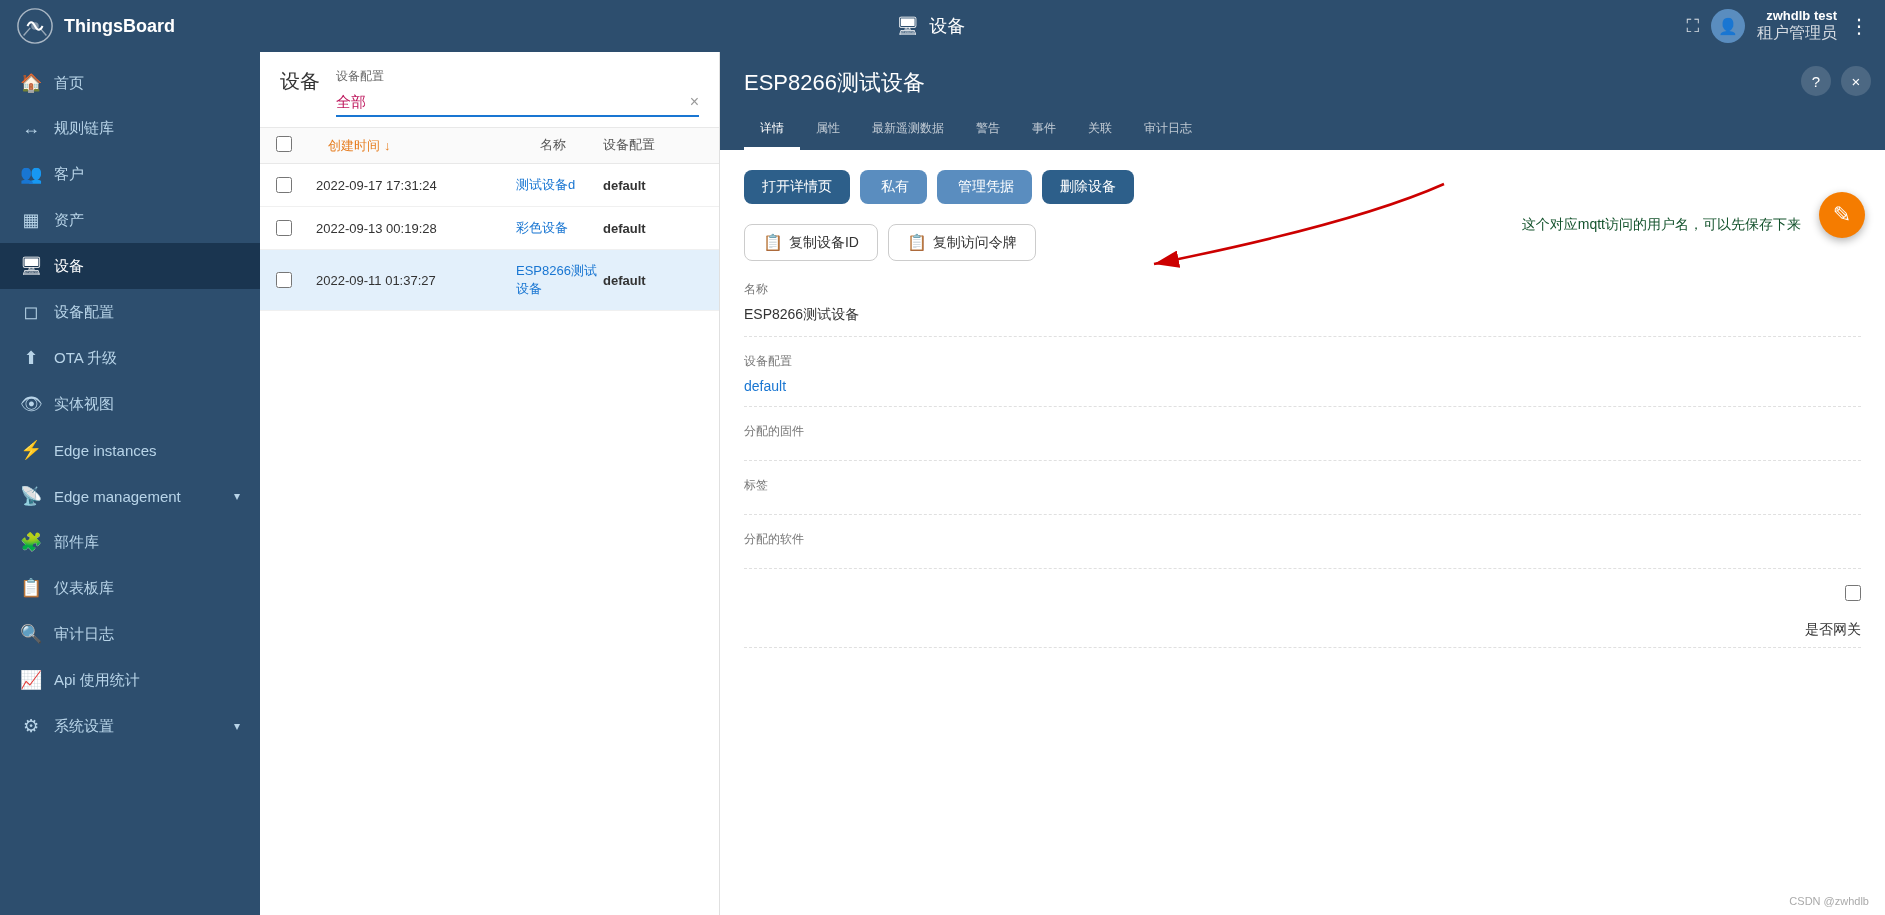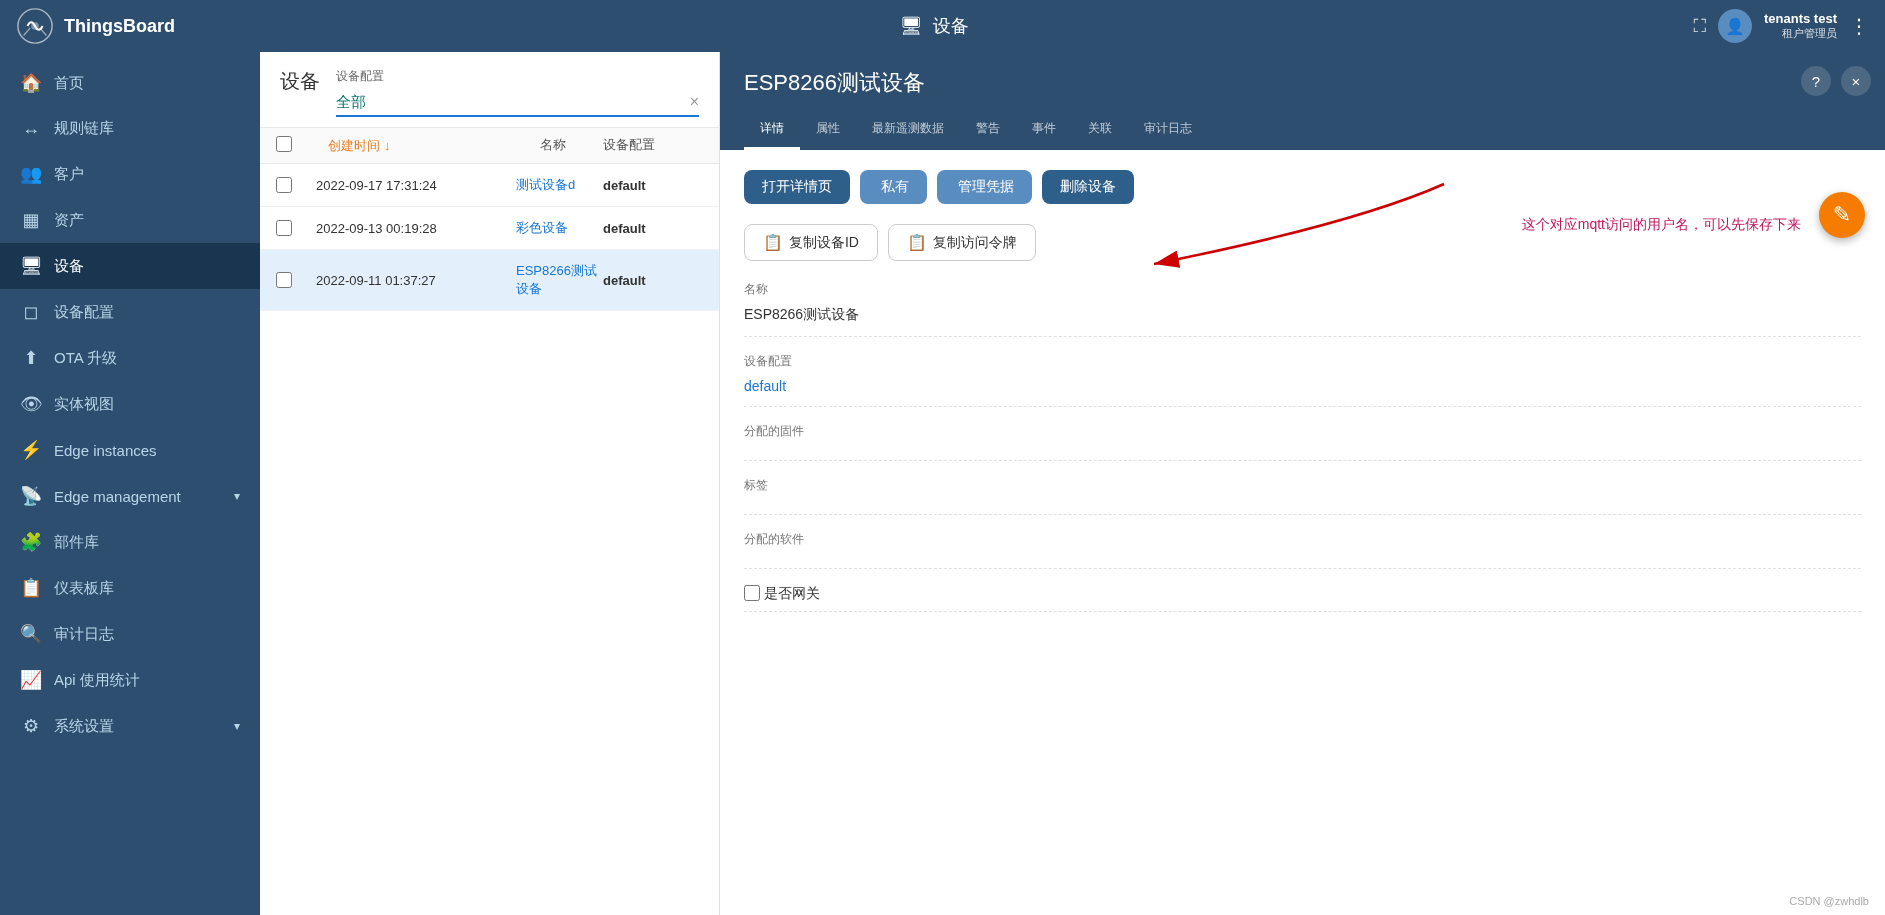--- a/index.html
+++ b/index.html
@@ -371,7 +371,7 @@
     <span class="fullscreen-btn">⛶</span>
     <div class="avatar-circle">👤</div>
     <div class="user-info">
-      <div class="user-name">tenants test</div>
+      <div class="user-name">zwhdlb test</div>
       <div class="user-role">租户管理员</div>
     </div>
     <span class="menu-dots">⋮</span>

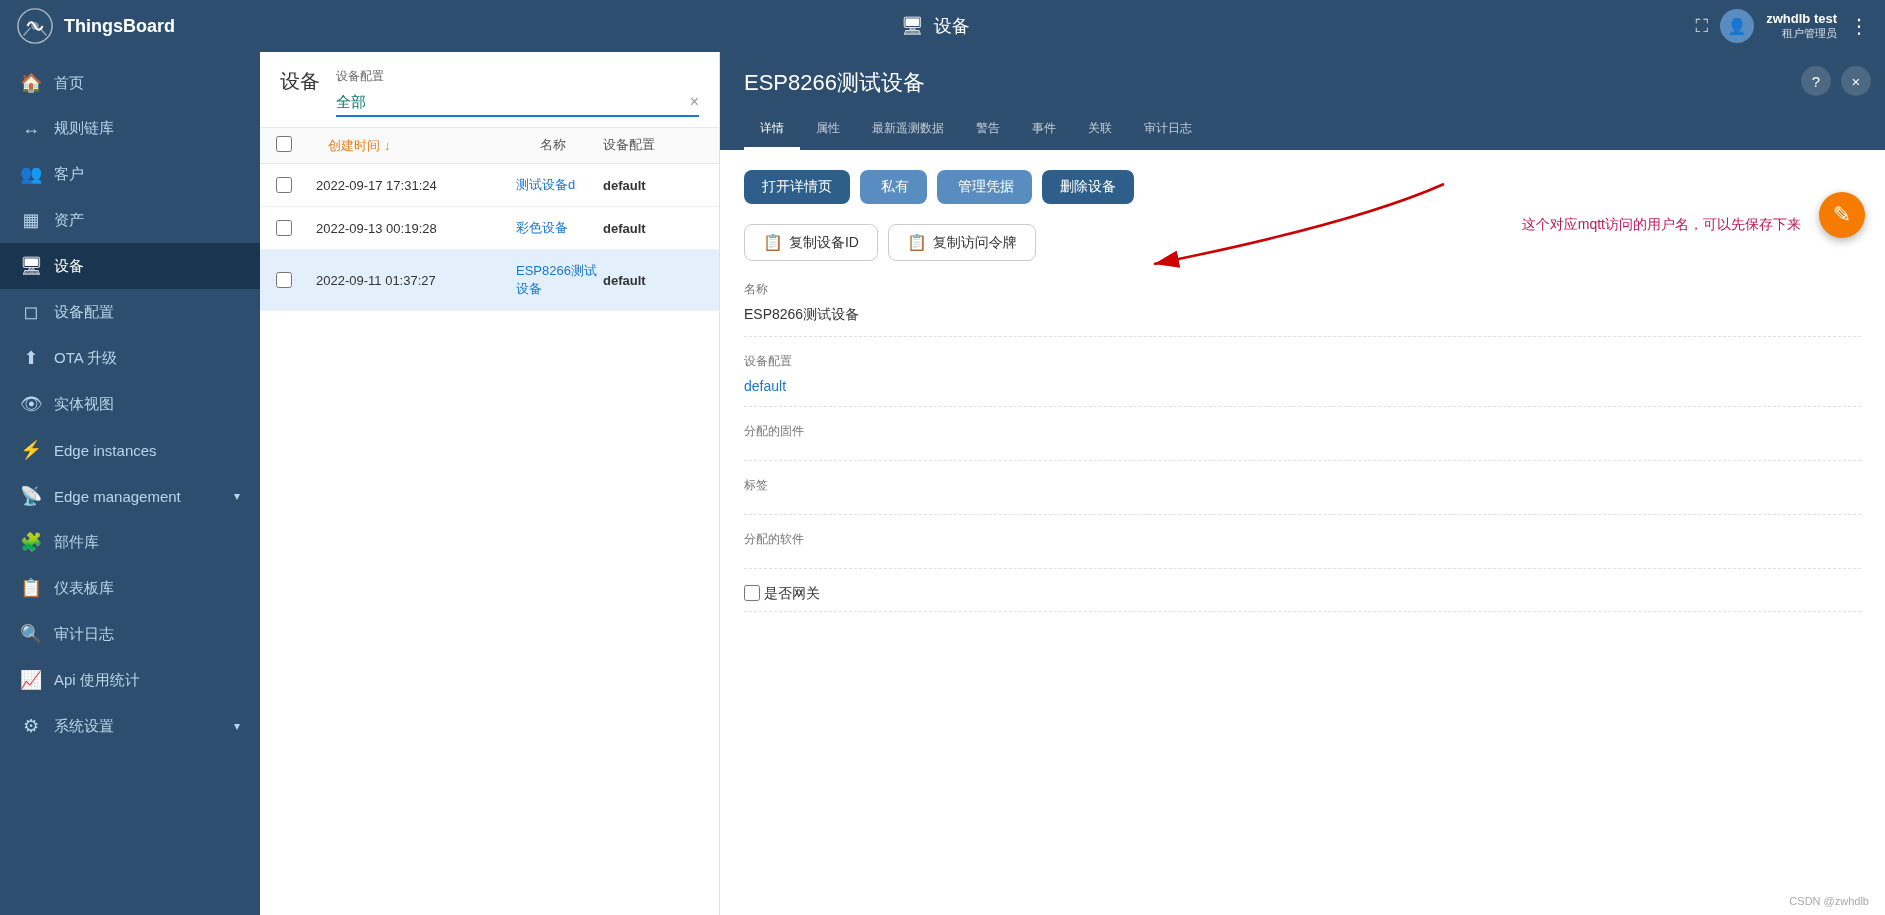--- a/index.html
+++ b/index.html
@@ -48,7 +48,7 @@
       font-size: 13px;
     }
     .user-name { font-weight: bold; }
-    .user-role { font-size: 11px; opacity: 0.8; }
+    .user-role { font-size: 16px; opacity: 0.8; }
     .avatar-circle {
       width: 34px; height: 34px; border-radius: 50%;
       background: #5a8dbf; display: flex; align-items: center; justify-content: center;

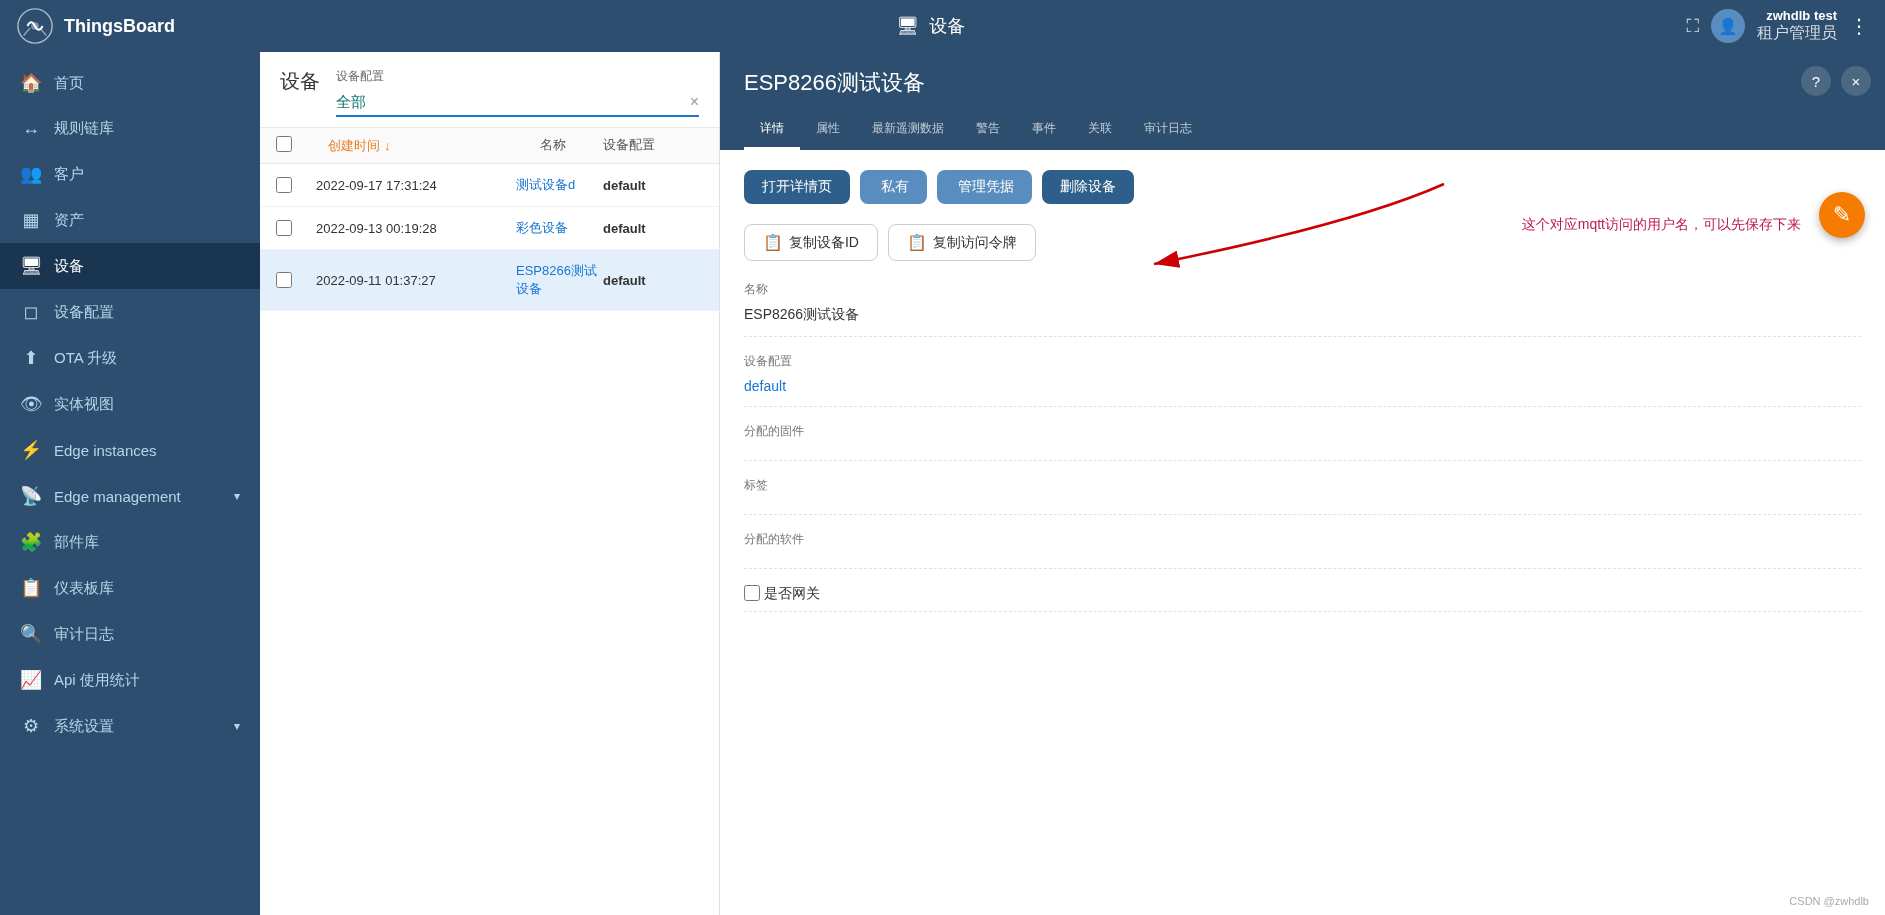--- a/index.html
+++ b/index.html
@@ -137,7 +137,7 @@
     .filter-input {
       border: none; outline: none;
       font-size: 15px; flex: 1;
-      color: #0f766e;
+      color: #be185d;
     }
     .filter-clear {
       color: #999; cursor: pointer; font-size: 16px;

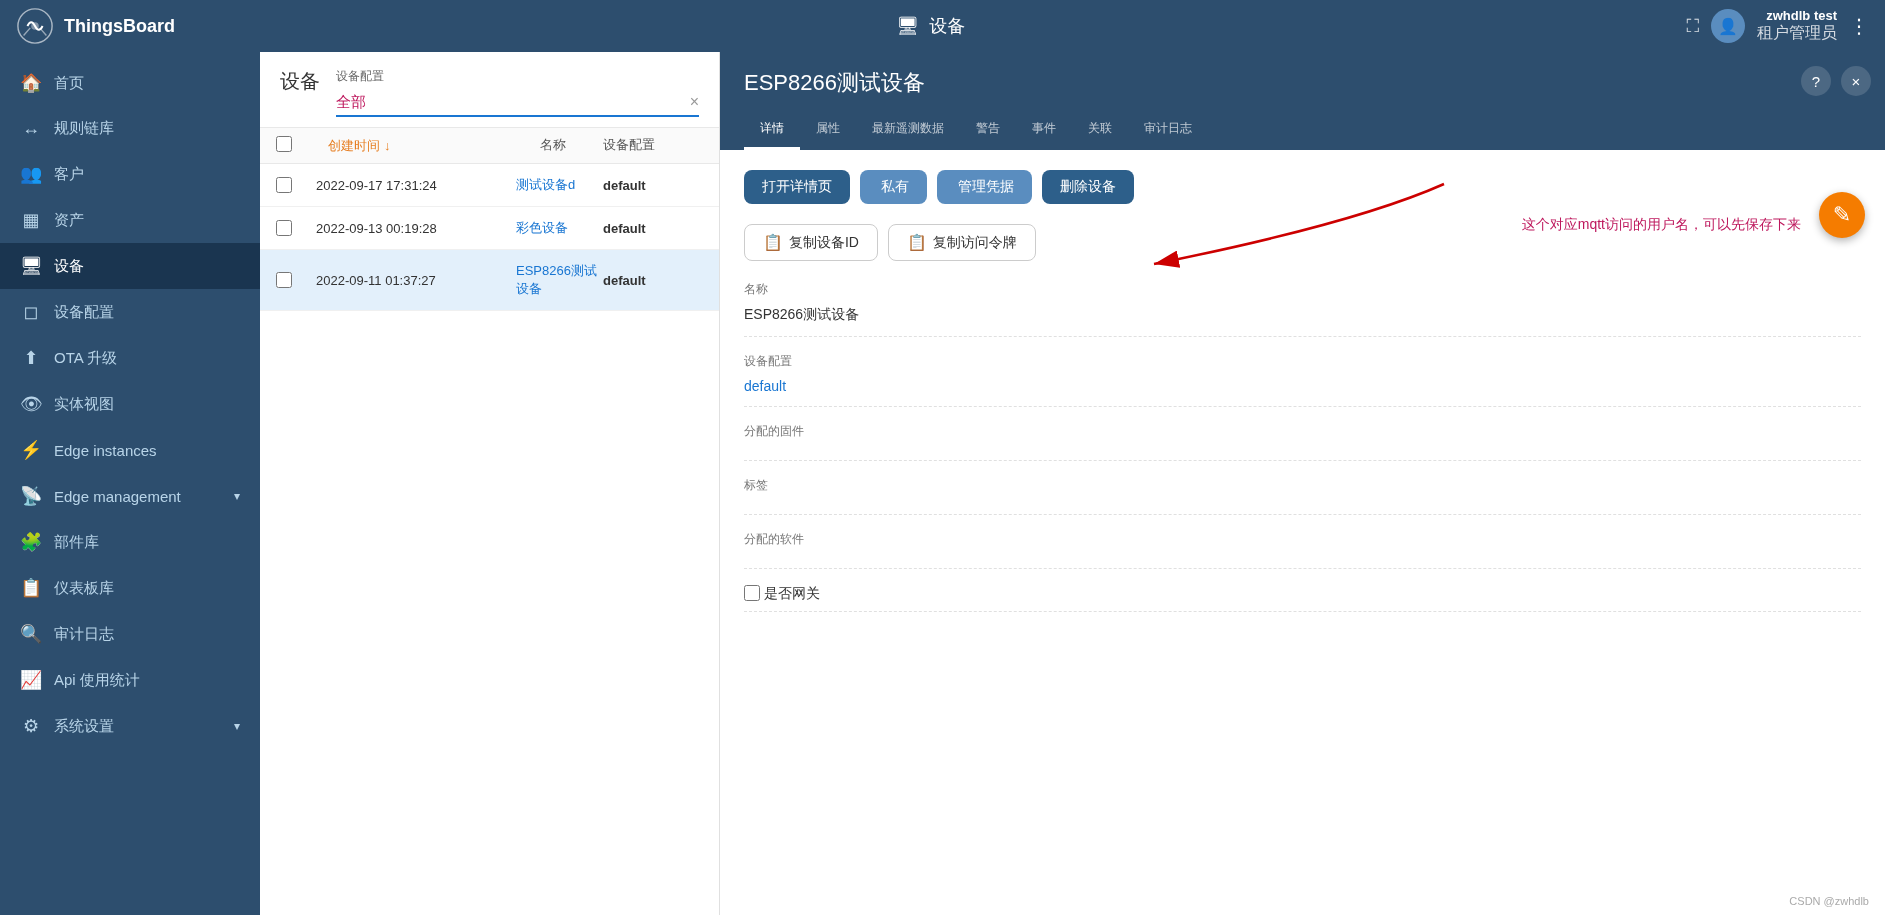--- a/index.html
+++ b/index.html
@@ -306,7 +306,7 @@
       position: absolute;
       top: -8px;
       right: 60px;
-      color: #be185d;
+      color: #14532d;
       font-size: 14px;
       white-space: nowrap;
     }

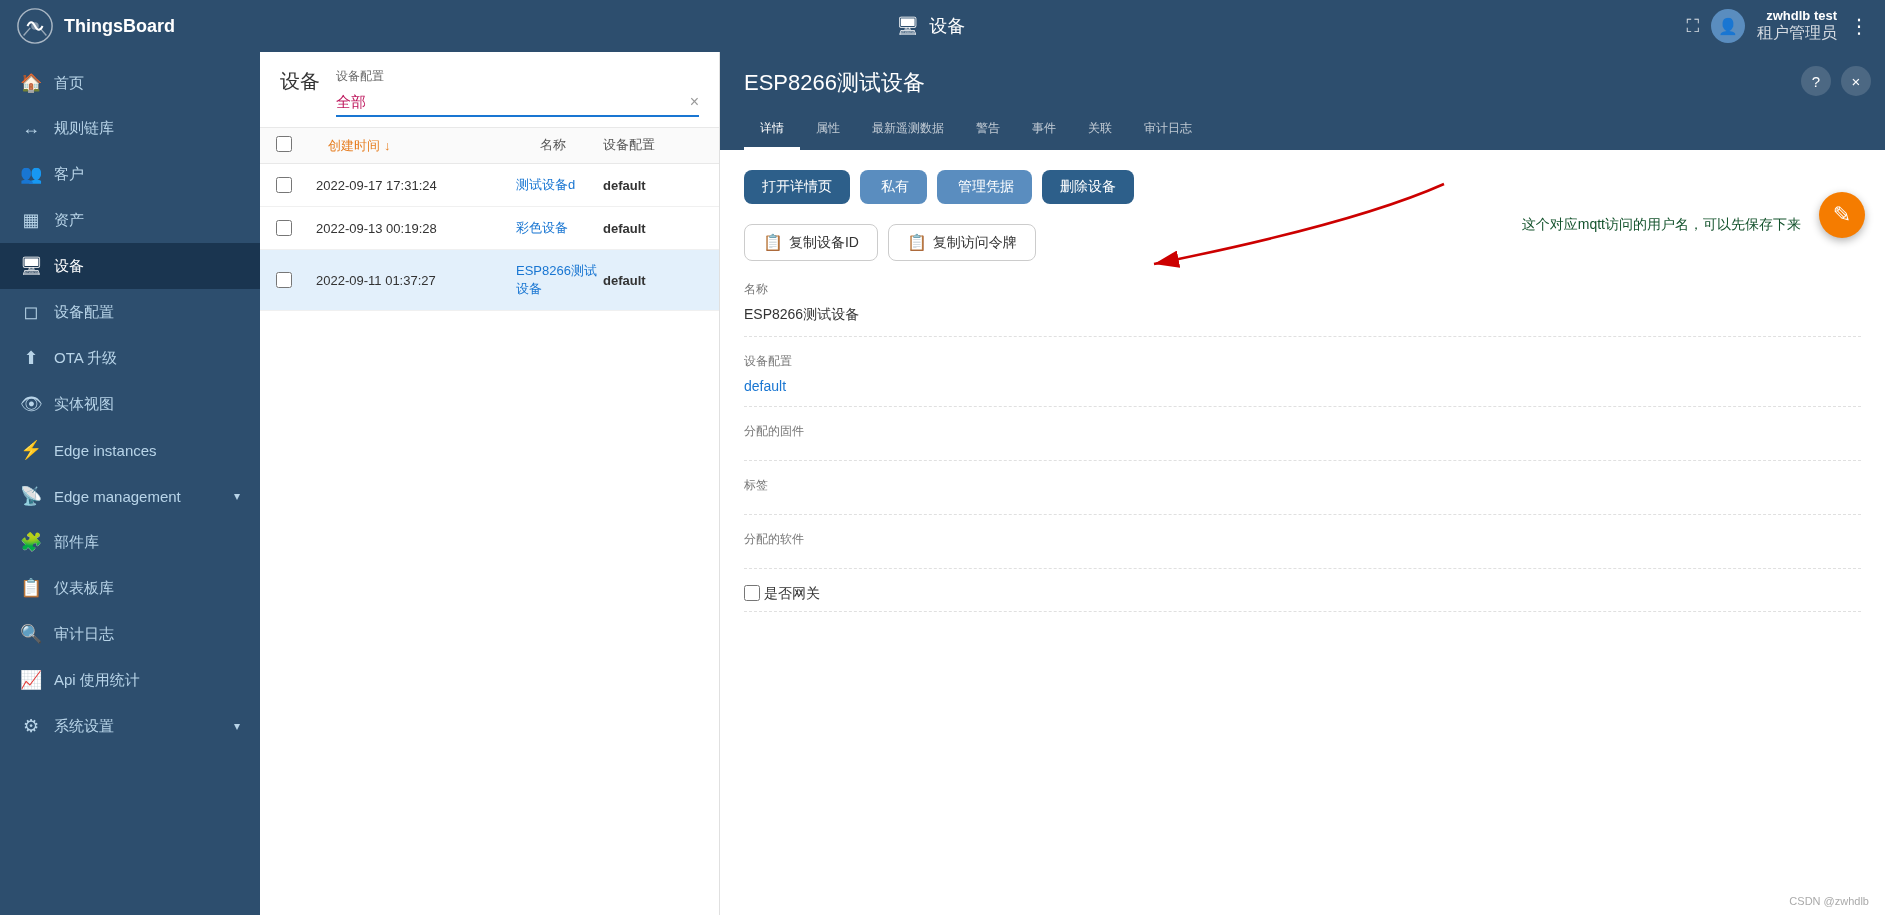--- a/index.html
+++ b/index.html
@@ -330,10 +330,11 @@
     .field-value.link { color: #1976d2; }
     .field-toggle {
       display: flex;
-      align-items: flex-start;
-      gap: 4px;
+      align-items: flex-end;
+      gap: 20px;
       font-size: 14px;
       color: #333;
+      flex-direction: column;
     }
 
     

